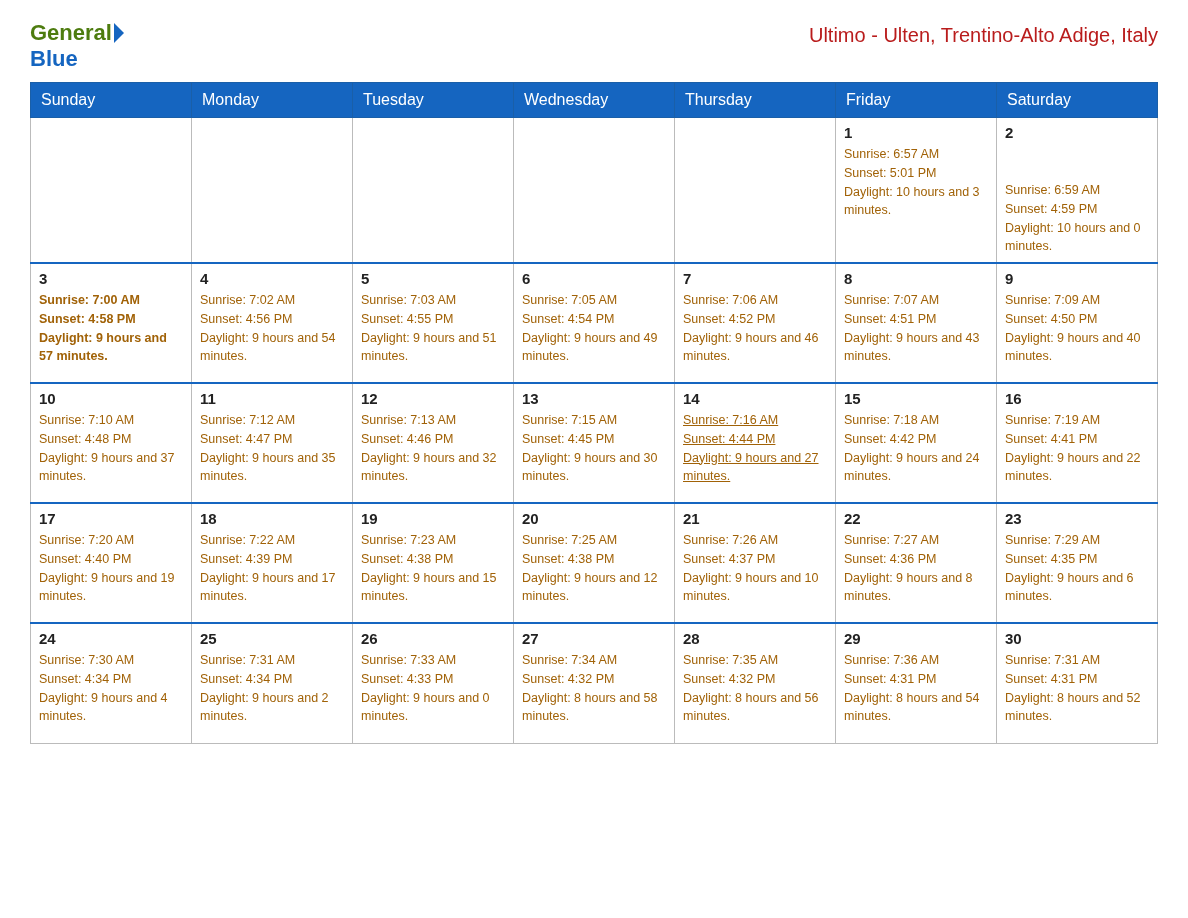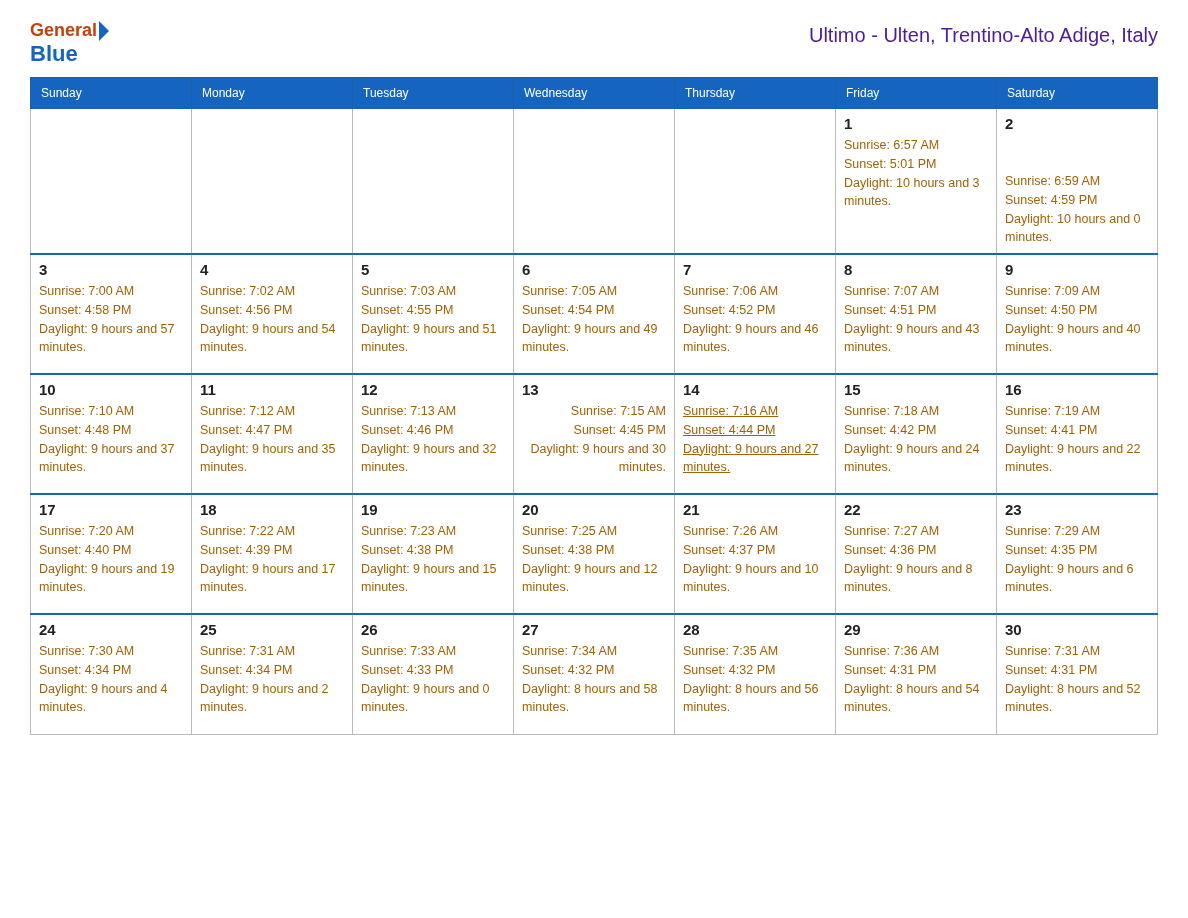--- a/index.html
+++ b/index.html
@@ -26,9 +26,9 @@
       align-items: center;
     }
     .logo-general {
-      font-size: 18px;
+      font-size: 22px;
       font-weight: bold;
-      color: #c2410c;
+      color: #4d7c0f;
     }
     .logo-blue {
       font-size: 22px;

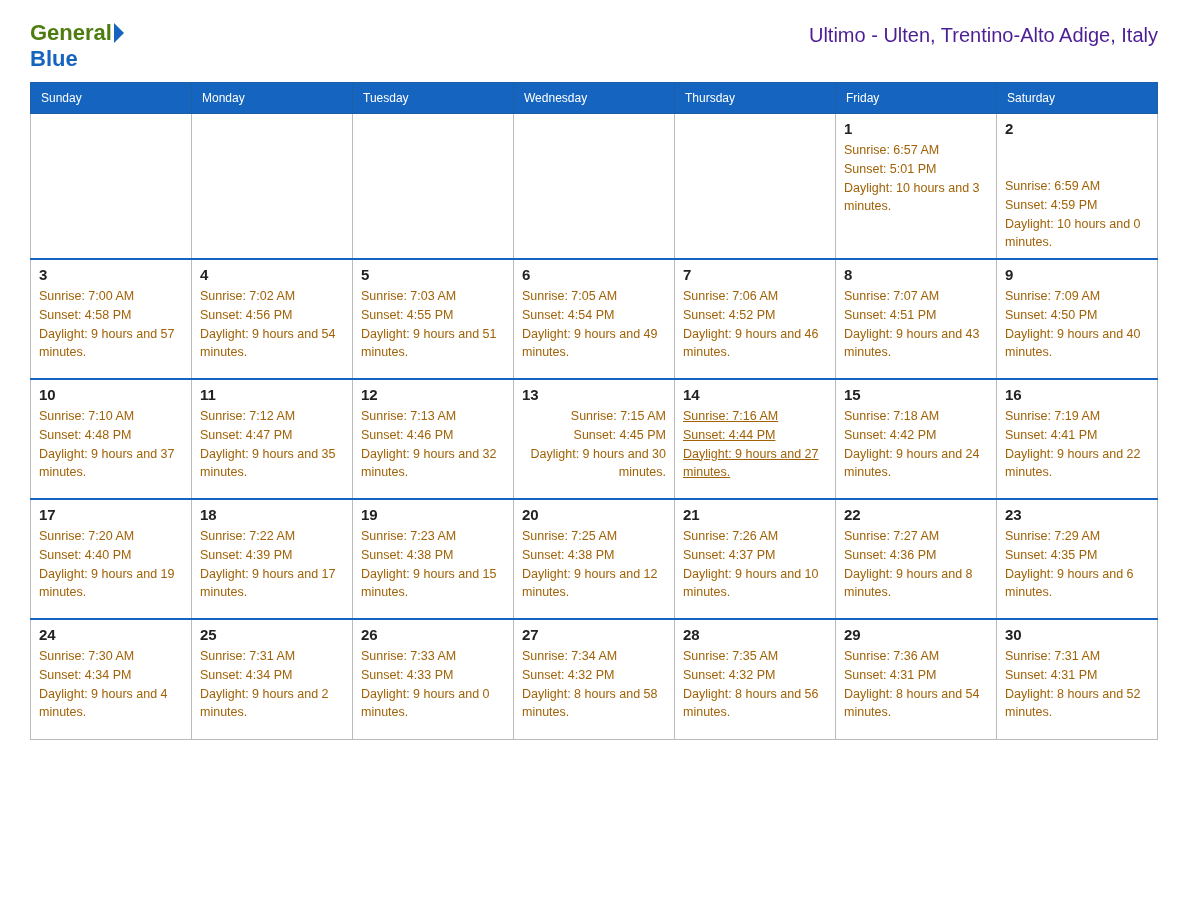--- a/index.html
+++ b/index.html
@@ -54,7 +54,7 @@
     }
     .subtitle {
       font-size: 20px;
-      color: #4c1d95;
+      color: #b91c1c;
       margin-top: 4px;
     }
     .calendar-table {

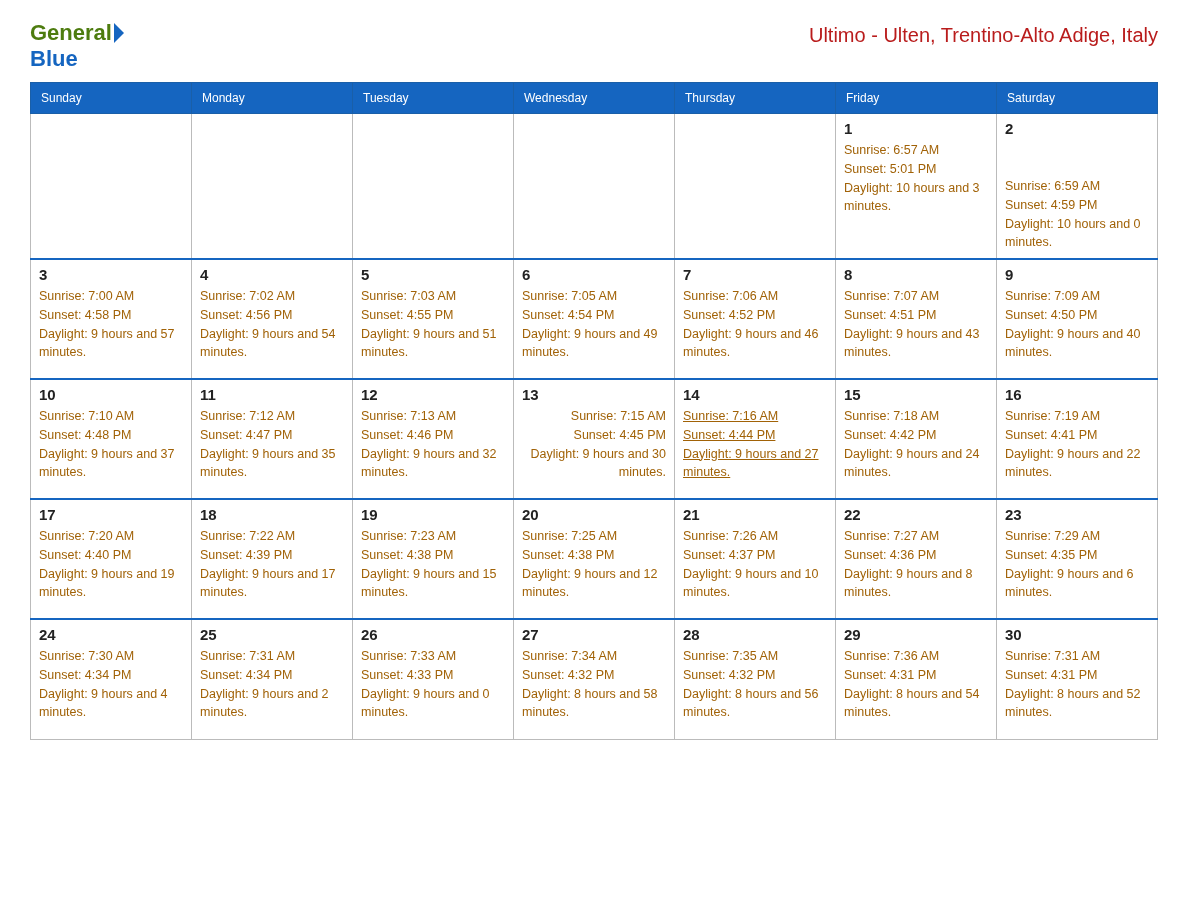--- a/index.html
+++ b/index.html
@@ -65,7 +65,7 @@
     .calendar-table th {
       background-color: #1565c0;
       color: #fff;
-      font-size: 12px;
+      font-size: 16px;
       font-weight: normal;
       padding: 8px 10px;
       text-align: left;

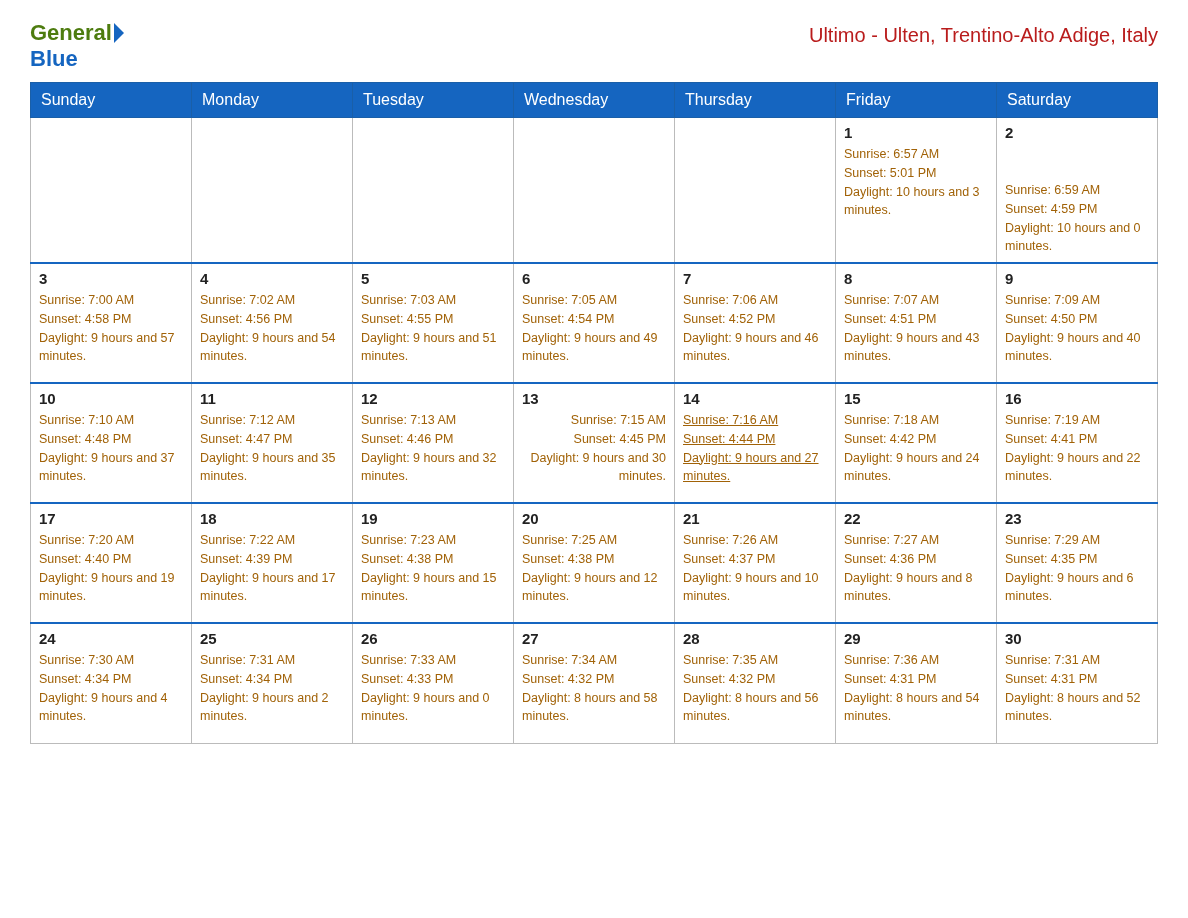--- a/index.html
+++ b/index.html
@@ -151,7 +151,7 @@
       <tr class="row-divider">
         <td>
           <span class="day-number">3</span>
-          <div class="day-info" style="white-space: pre-line;">Sunrise: 7:00 AM
+          <div class="day-info" style="white-space: pre-line; font-weight: bold;">Sunrise: 7:00 AM
 Sunset: 4:58 PM
 Daylight: 9 hours and 57 minutes.</div>
         </td>

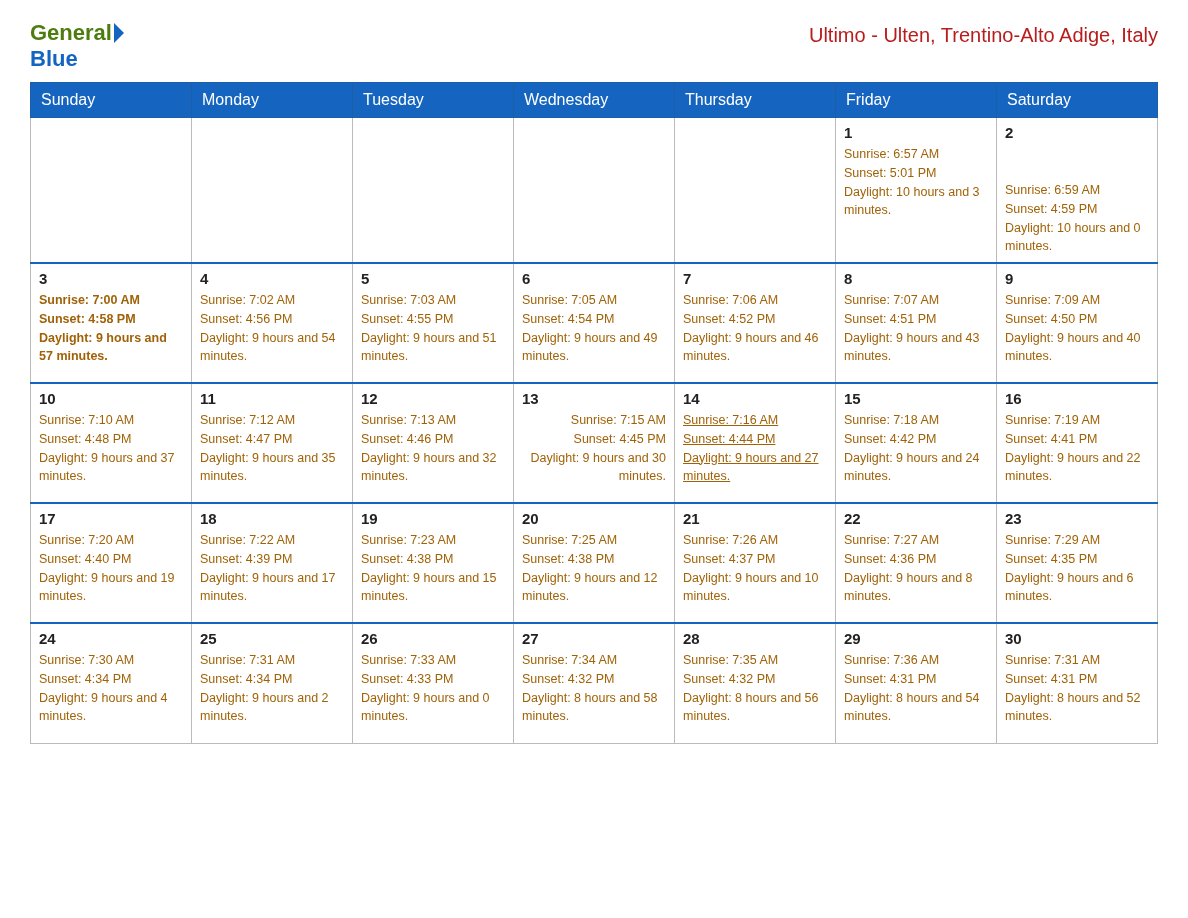--- a/index.html
+++ b/index.html
@@ -213,7 +213,7 @@
         </td>
         <td>
           <span class="day-number">13</span>
-          <div class="day-info" style="white-space: pre-line; text-align: right;">Sunrise: 7:15 AM
+          <div class="day-info" style="white-space: pre-line;">Sunrise: 7:15 AM
 Sunset: 4:45 PM
 Daylight: 9 hours and 30 minutes.</div>
         </td>

